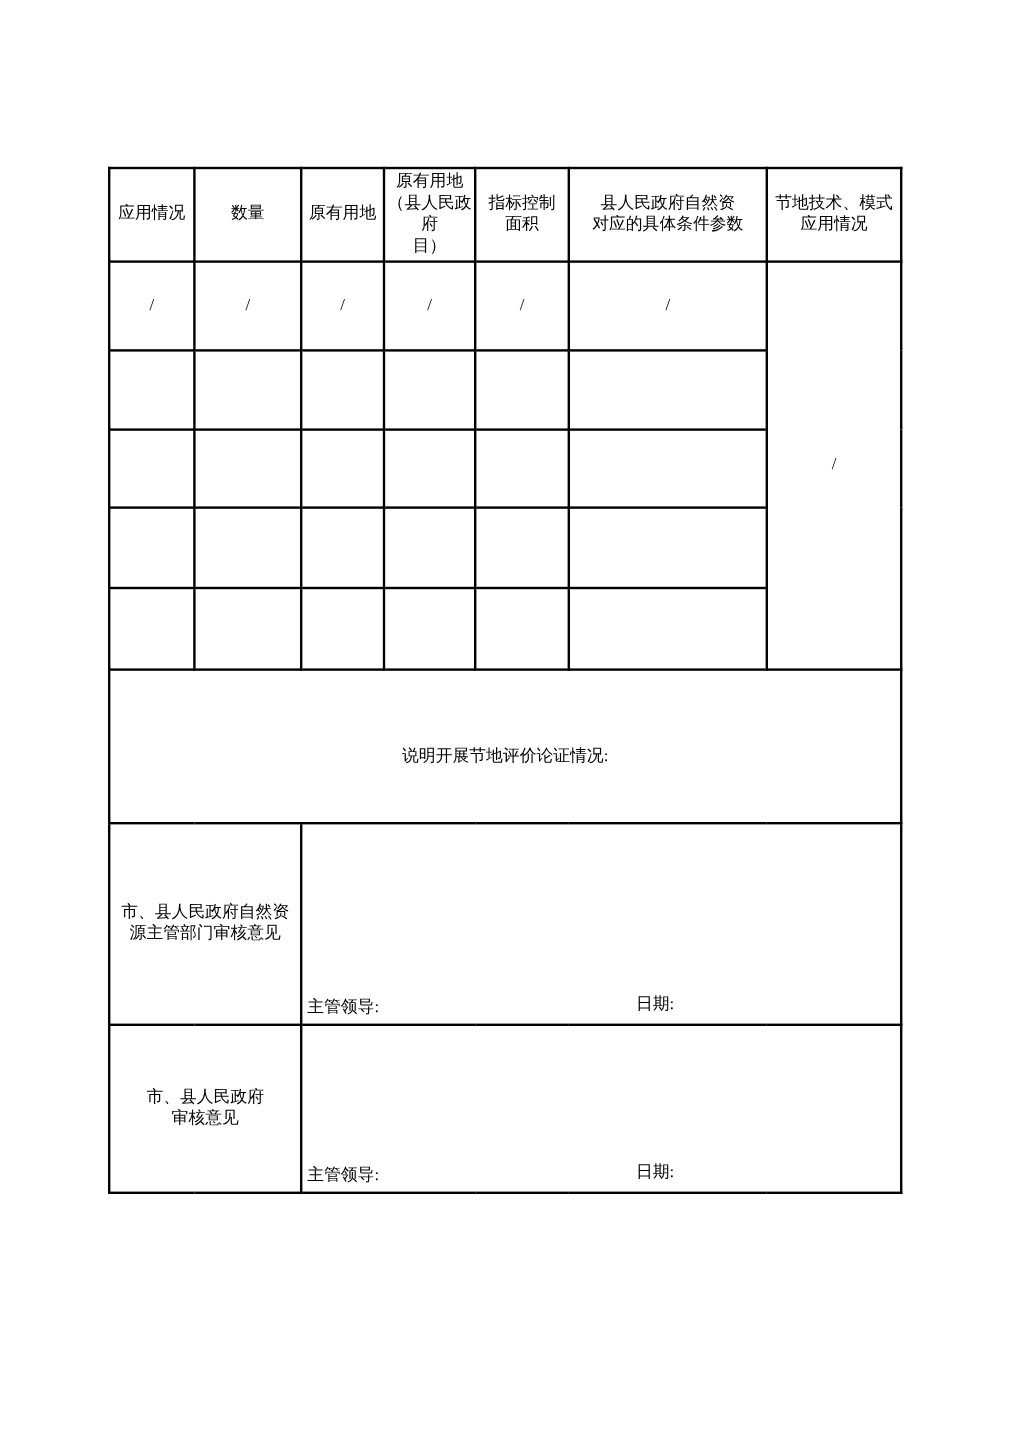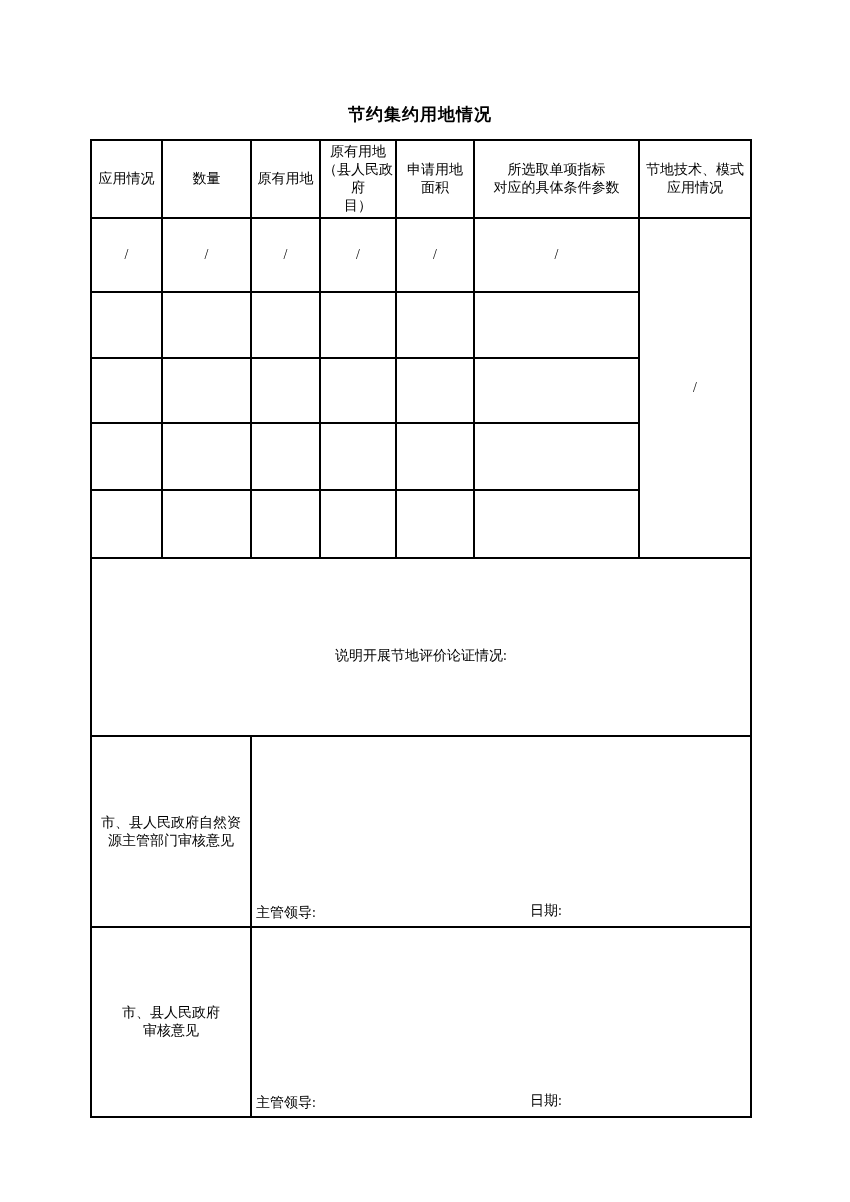--- a/index.html
+++ b/index.html
@@ -77,7 +77,6 @@
 
 <div class="page">
 
-  <div class="doc-title">节约集约用地情况</div>
 
   <table class="form">
     <colgroup>

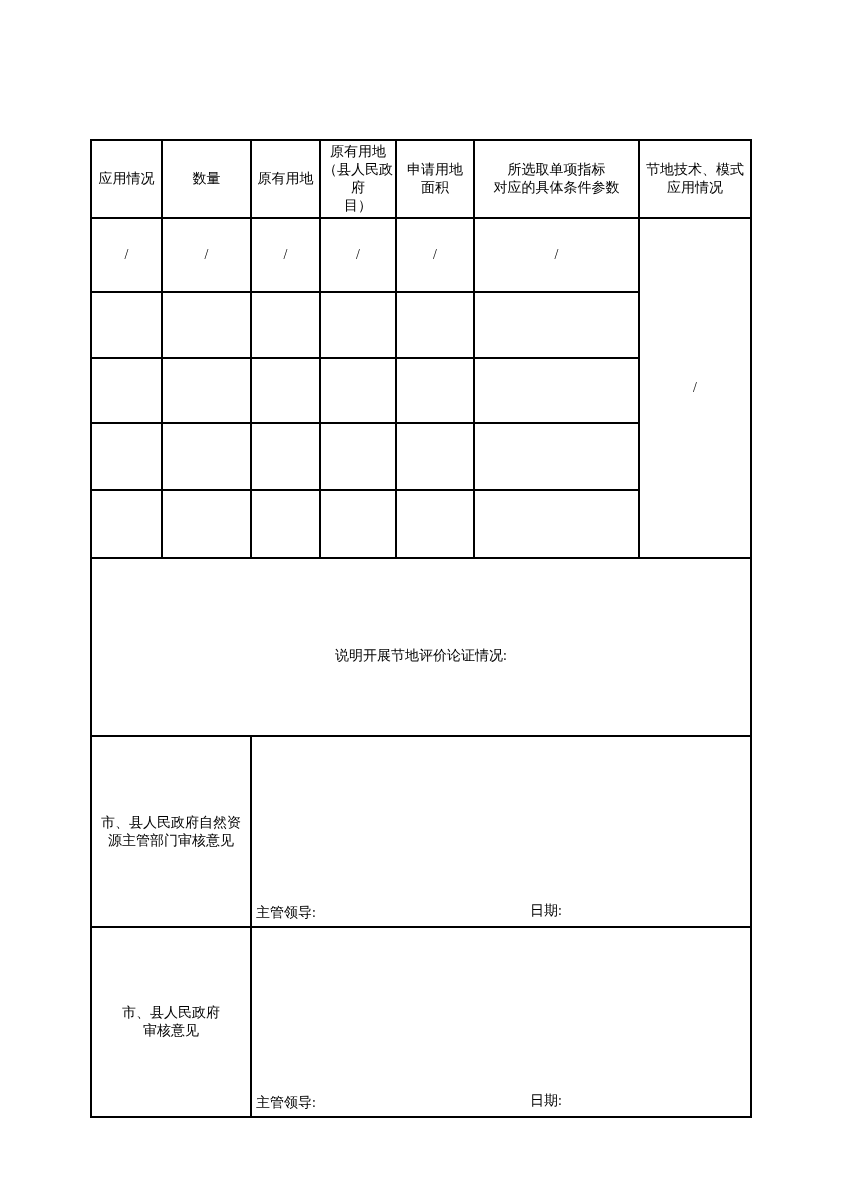--- a/index.html
+++ b/index.html
@@ -97,7 +97,7 @@
       <th>原有用地
 （县人民政府
 目）</th>
-      <th>申请用地
+      <th>指标控制
 面积</th>
       <th>所选取单项指标
 对应的具体条件参数</th>

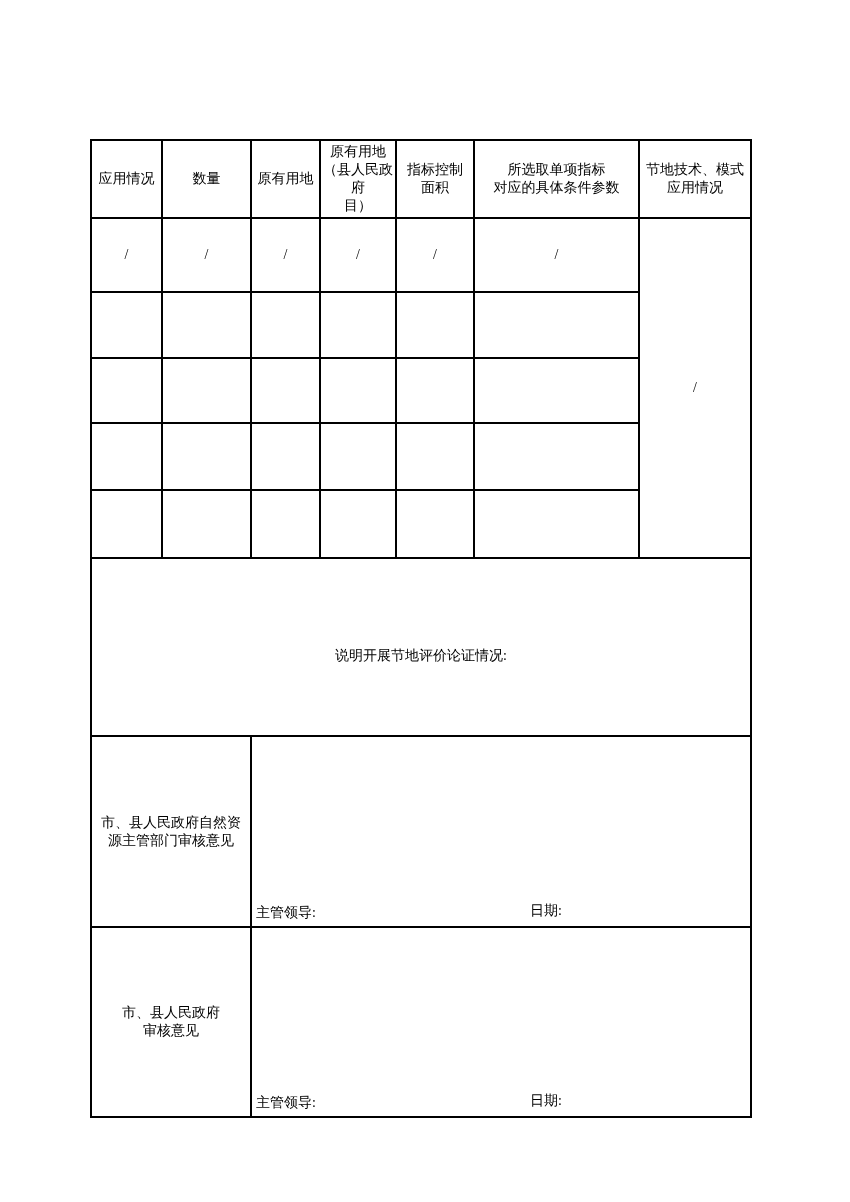--- a/index.html
+++ b/index.html
@@ -99,7 +99,7 @@
 目）</th>
       <th>指标控制
 面积</th>
-      <th>所选取单项指标
+      <th>县人民政府自然资
 对应的具体条件参数</th>
       <th>节地技术、模式
 应用情况</th>

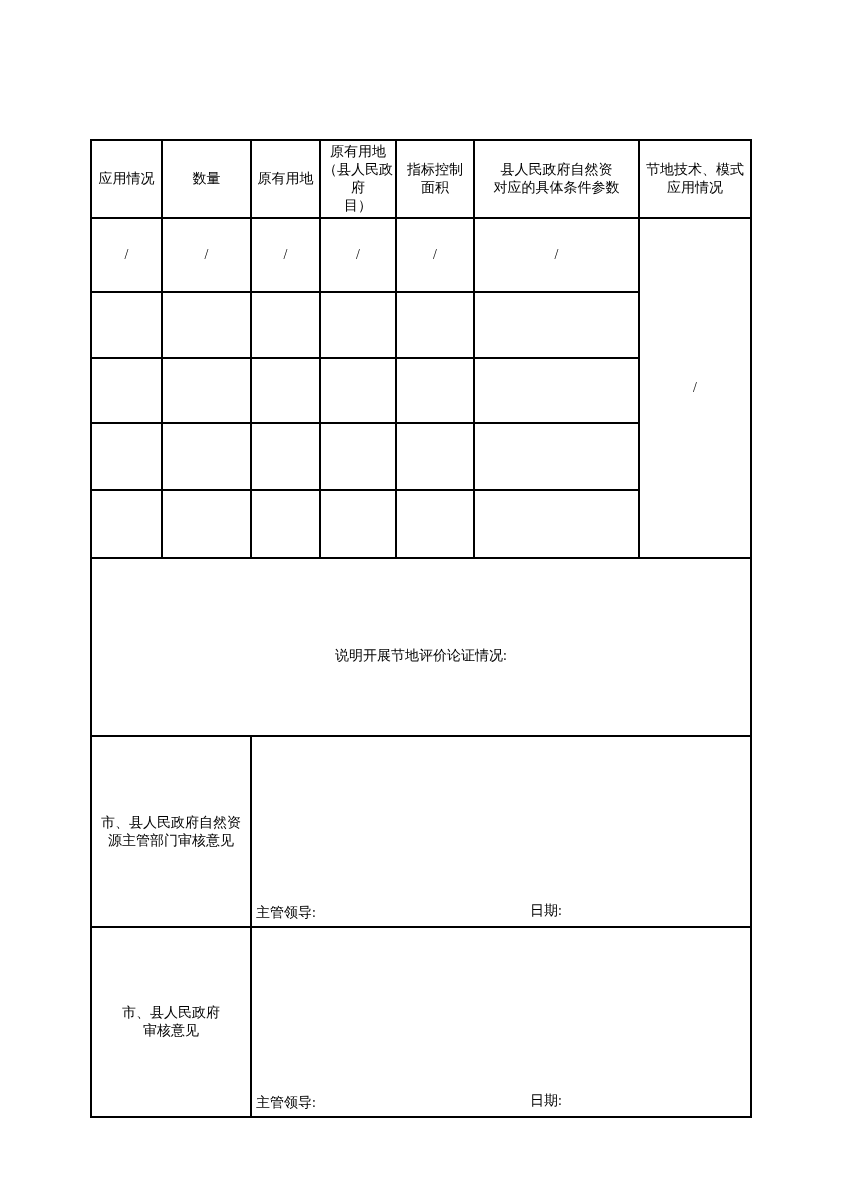--- a/index.html
+++ b/index.html
@@ -48,7 +48,7 @@
   tr.row-data-3   { height: 65px; }
   tr.row-data-4   { height: 67px; }
   tr.row-data-5   { height: 68px; }
-  tr.row-eval     { height: 178px; }
+  tr.row-eval     { height: 128px; }
   tr.row-review-1 { height: 191px; }
   tr.row-review-2 { height: 190px; }
   td.eval-cell {

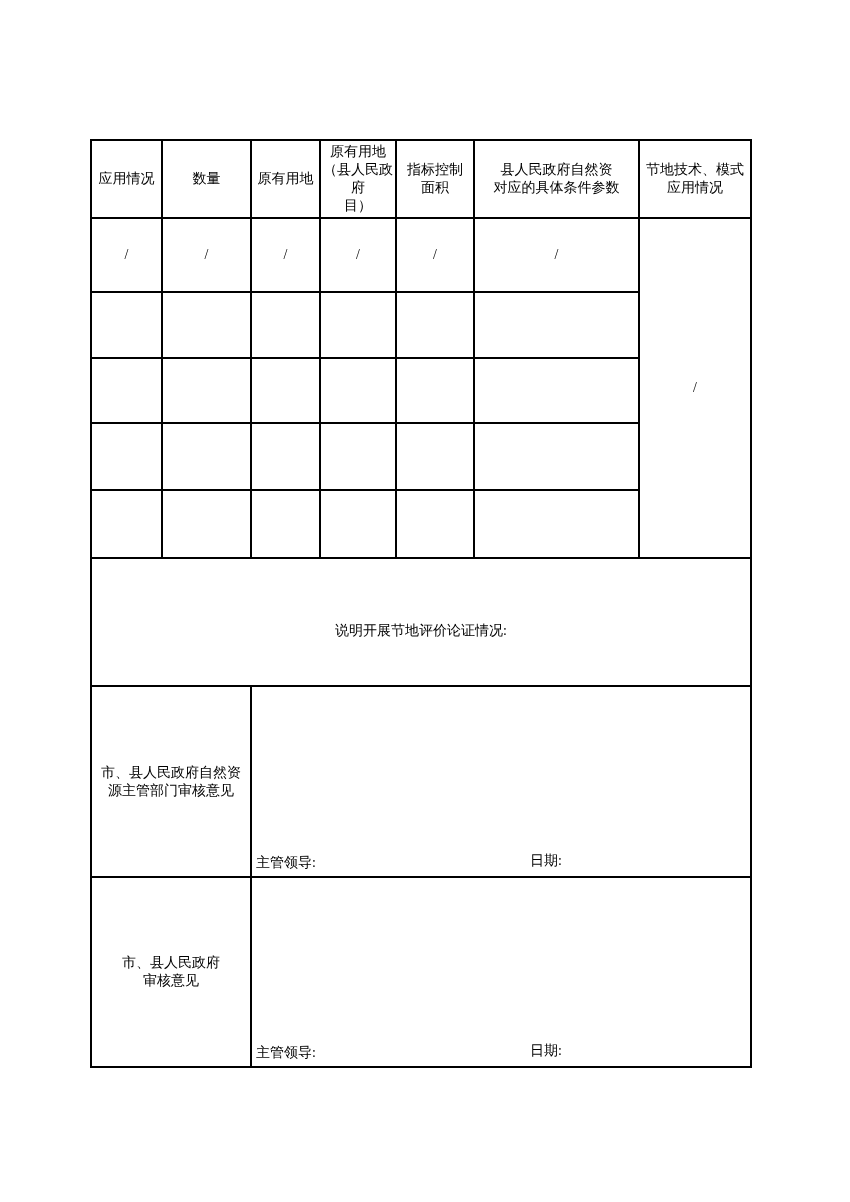--- a/index.html
+++ b/index.html
@@ -49,7 +49,7 @@
   tr.row-data-4   { height: 67px; }
   tr.row-data-5   { height: 68px; }
   tr.row-eval     { height: 128px; }
-  tr.row-review-1 { height: 191px; }
+  tr.row-review-1 { height: 168px; }
   tr.row-review-2 { height: 190px; }
   td.eval-cell {
     text-align: left;

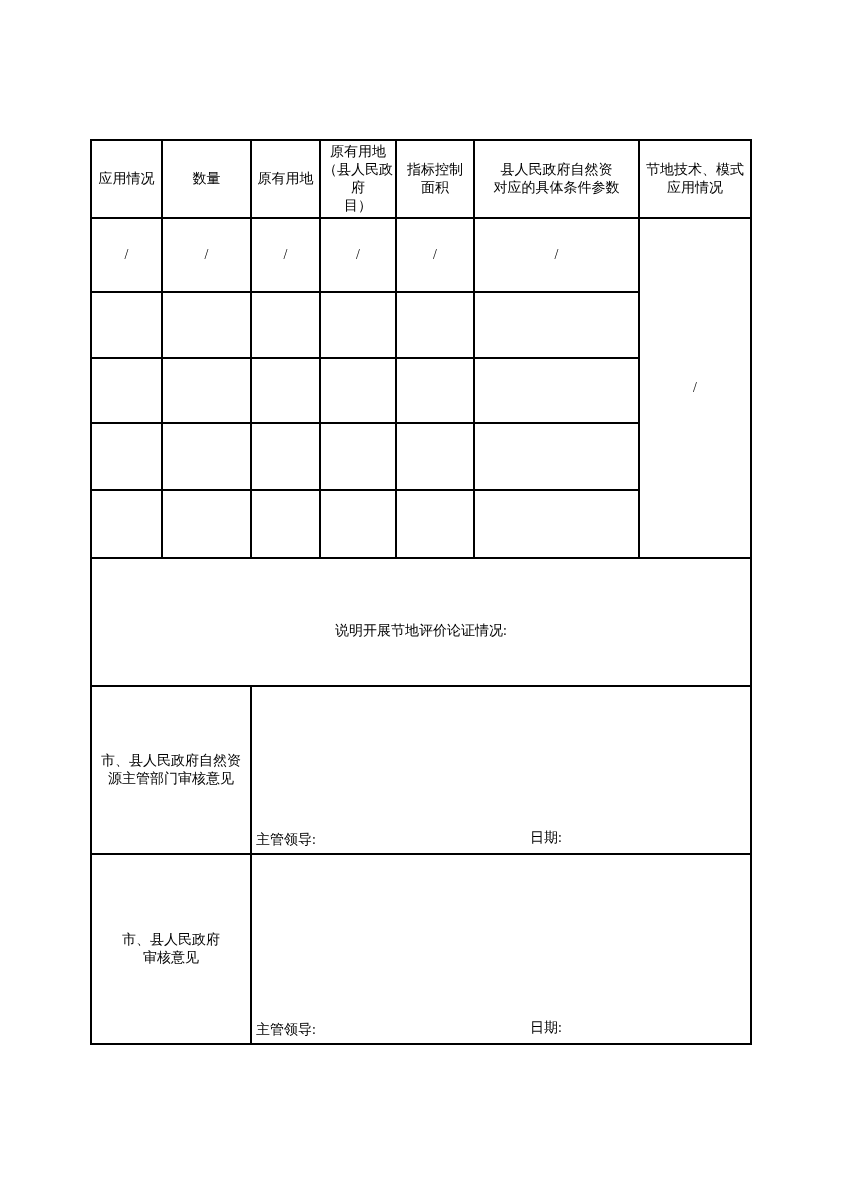--- a/index.html
+++ b/index.html
@@ -50,7 +50,7 @@
   tr.row-data-5   { height: 68px; }
   tr.row-eval     { height: 128px; }
   tr.row-review-1 { height: 168px; }
-  tr.row-review-2 { height: 190px; }
+  tr.row-review-2 { height: 140px; }
   td.eval-cell {
     text-align: left;
     vertical-align: top;

